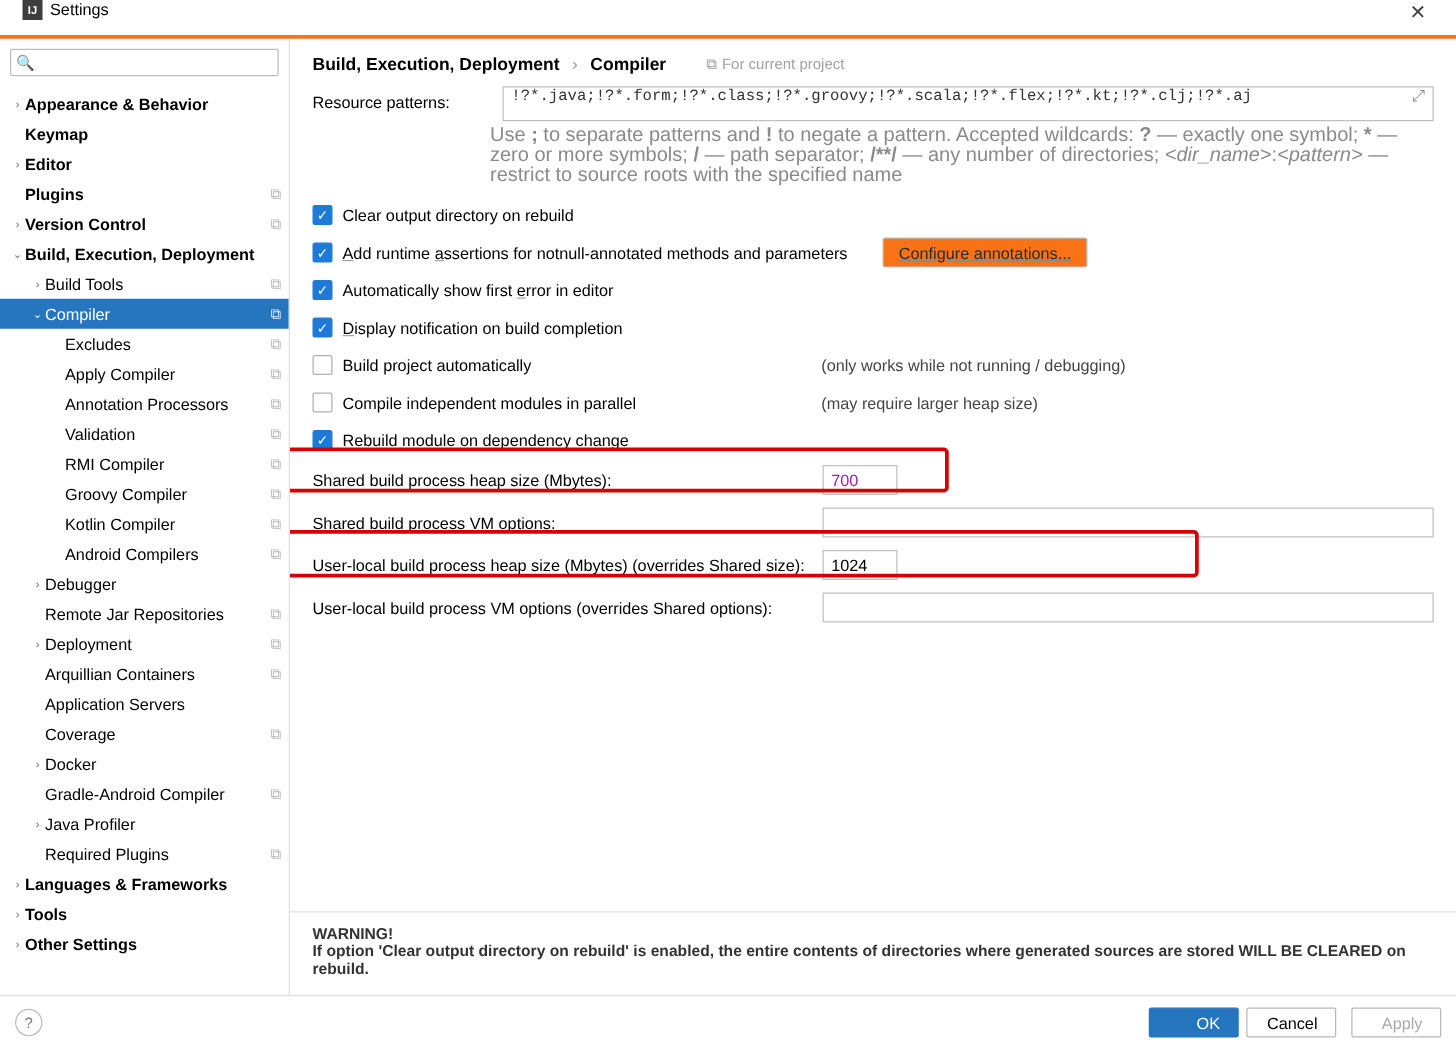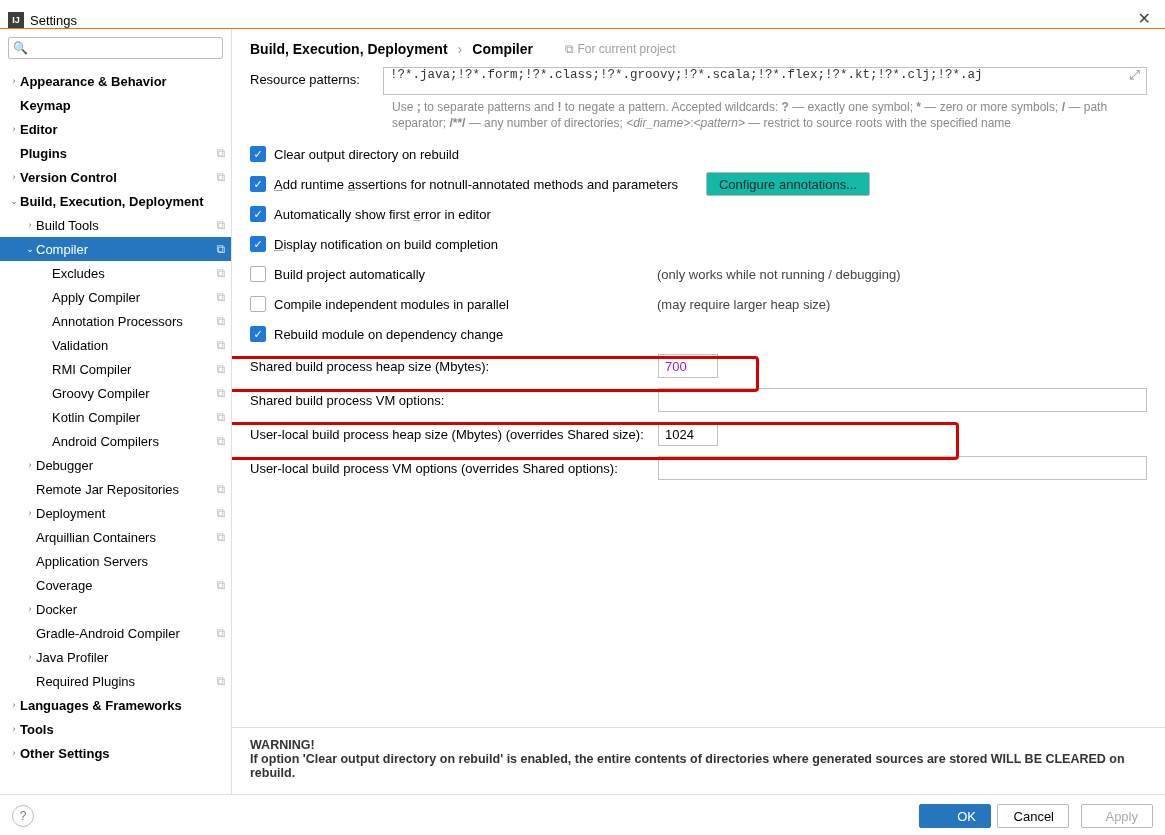--- a/index.html
+++ b/index.html
@@ -17,9 +17,9 @@
 .titlebar {
   height: 28px;
   display: flex;
-  align-items: flex-end;
-  padding: 0 8px;
-  border-bottom: 1px solid #f97316;
+  align-items: flex-start;
+  padding: 0 18px;
+  border-bottom: 3px solid #f97316;
 }
 .app-icon {
   width: 16px;

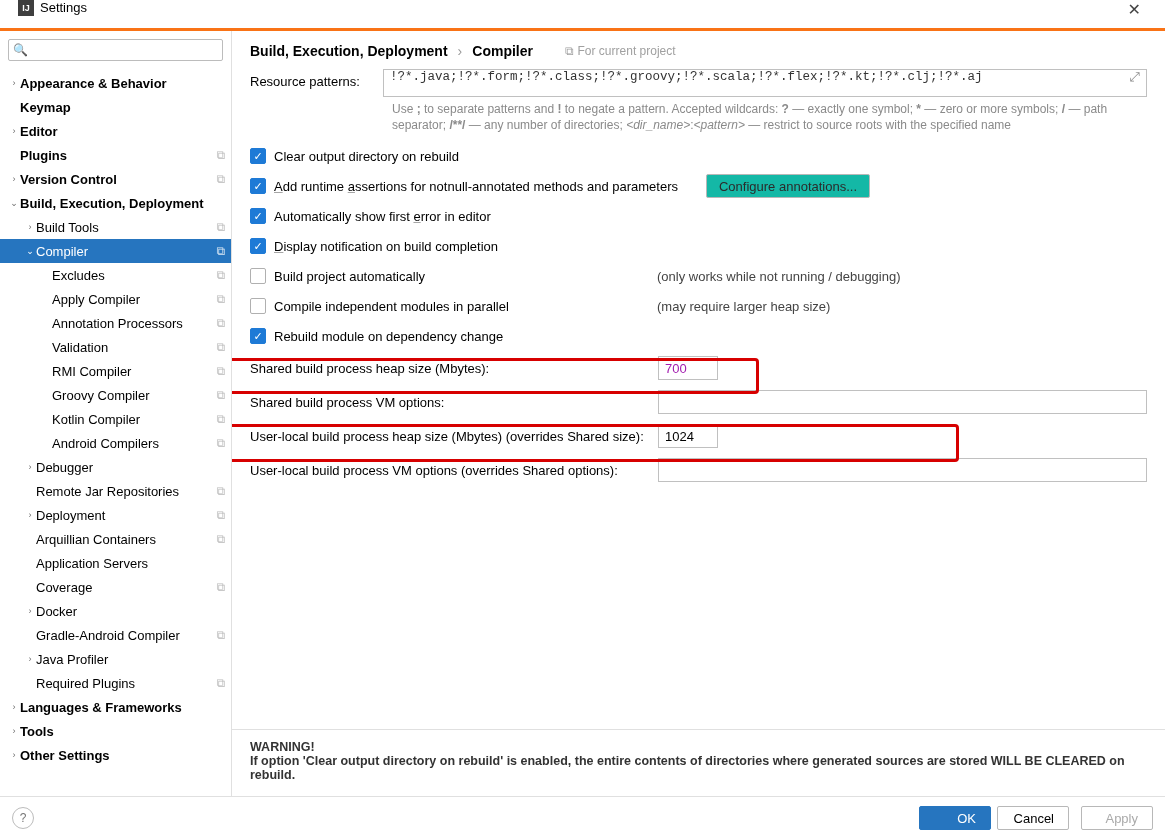--- a/index.html
+++ b/index.html
@@ -97,7 +97,7 @@
 .breadcrumb .sep { color: #999; }
 .breadcrumb .bold { font-weight: 700; }
 .project-hint { color: #a0a0a0; font-size: 12px; display: flex; align-items: center; gap: 4px; margin-left: 22px; }
-.pat-row { display: flex; align-items: flex-start; gap: 5px; margin-bottom: 4px; }
+.pat-row { display: flex; align-items: flex-start; gap: 24px; margin-bottom: 4px; }
 .pat-label { width: 128px; padding-top: 5px; }
 .pat-box {
   flex: 1;

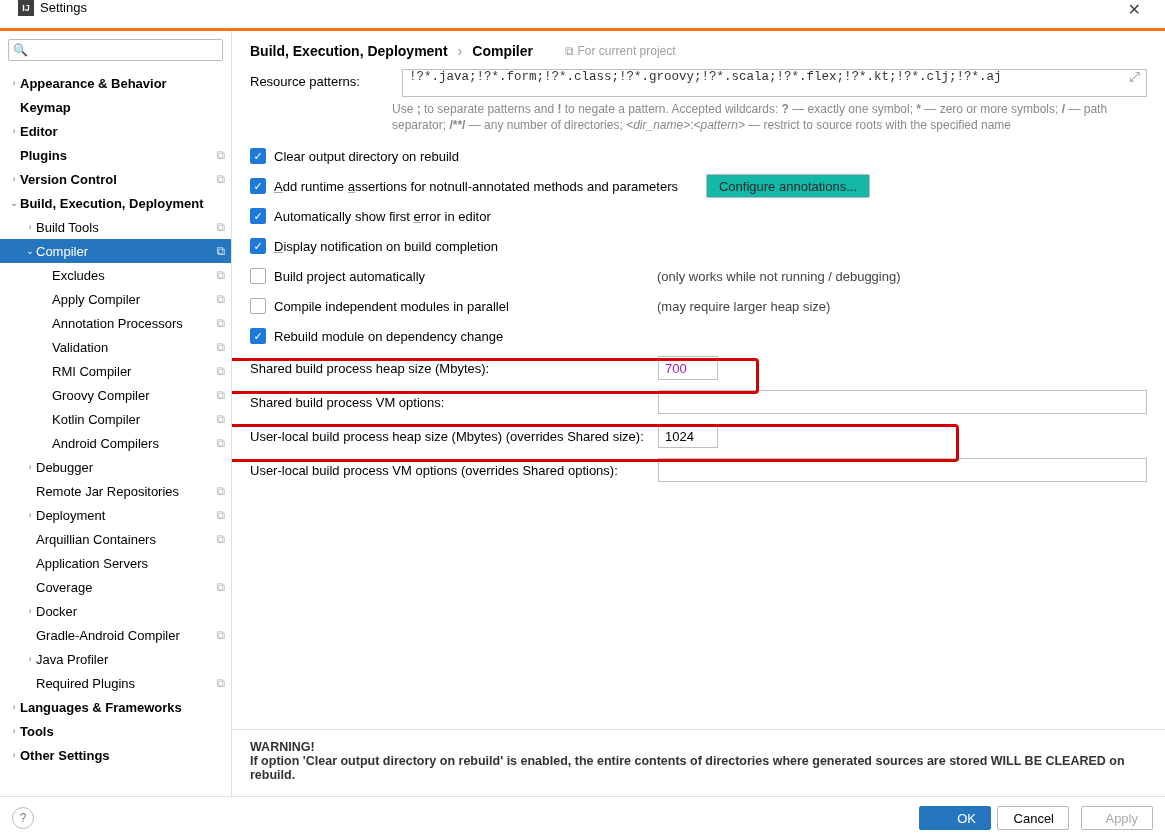--- a/index.html
+++ b/index.html
@@ -111,7 +111,7 @@
   position: relative;
 }
 .expand-ic { color: #8a8a8a; font-size: 13px; position: absolute; right: 6px; }
-.hint-block { margin-left: 142px; color: #8a8a8a; font-size: 12px; line-height: 16px; margin-bottom: 8px; }
+.hint-block { margin-left: 142px; color: #8a8a8a; font-size: 16px; line-height: 16px; margin-bottom: 8px; }
 .row { display: flex; align-items: center; height: 30px; gap: 8px; }
 .cb {
   width: 14px;

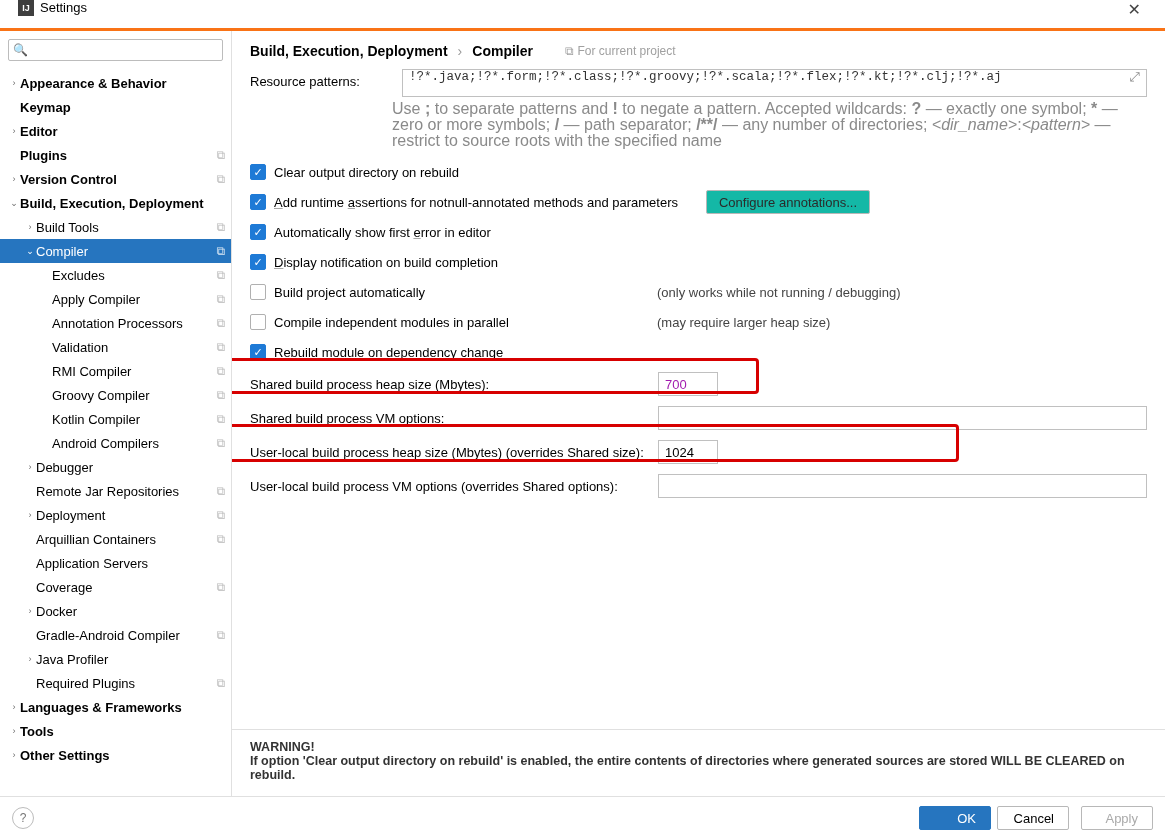--- a/index.html
+++ b/index.html
@@ -129,12 +129,13 @@
 .cb.on::after { content: "✓"; }
 .cfg-btn {
   border: 1px solid #b8b8b8;
-  background: #14b8a6;
+  background: #f97316;
   height: 24px;
   padding: 0 12px;
   border-radius: 2px;
   font-size: 13px;
   color: #2b2b2b;
+  text-decoration: underline;
   text-decoration-color: #888;
 }
 .note-col { margin-left: auto; width: 490px; color: #444; }

